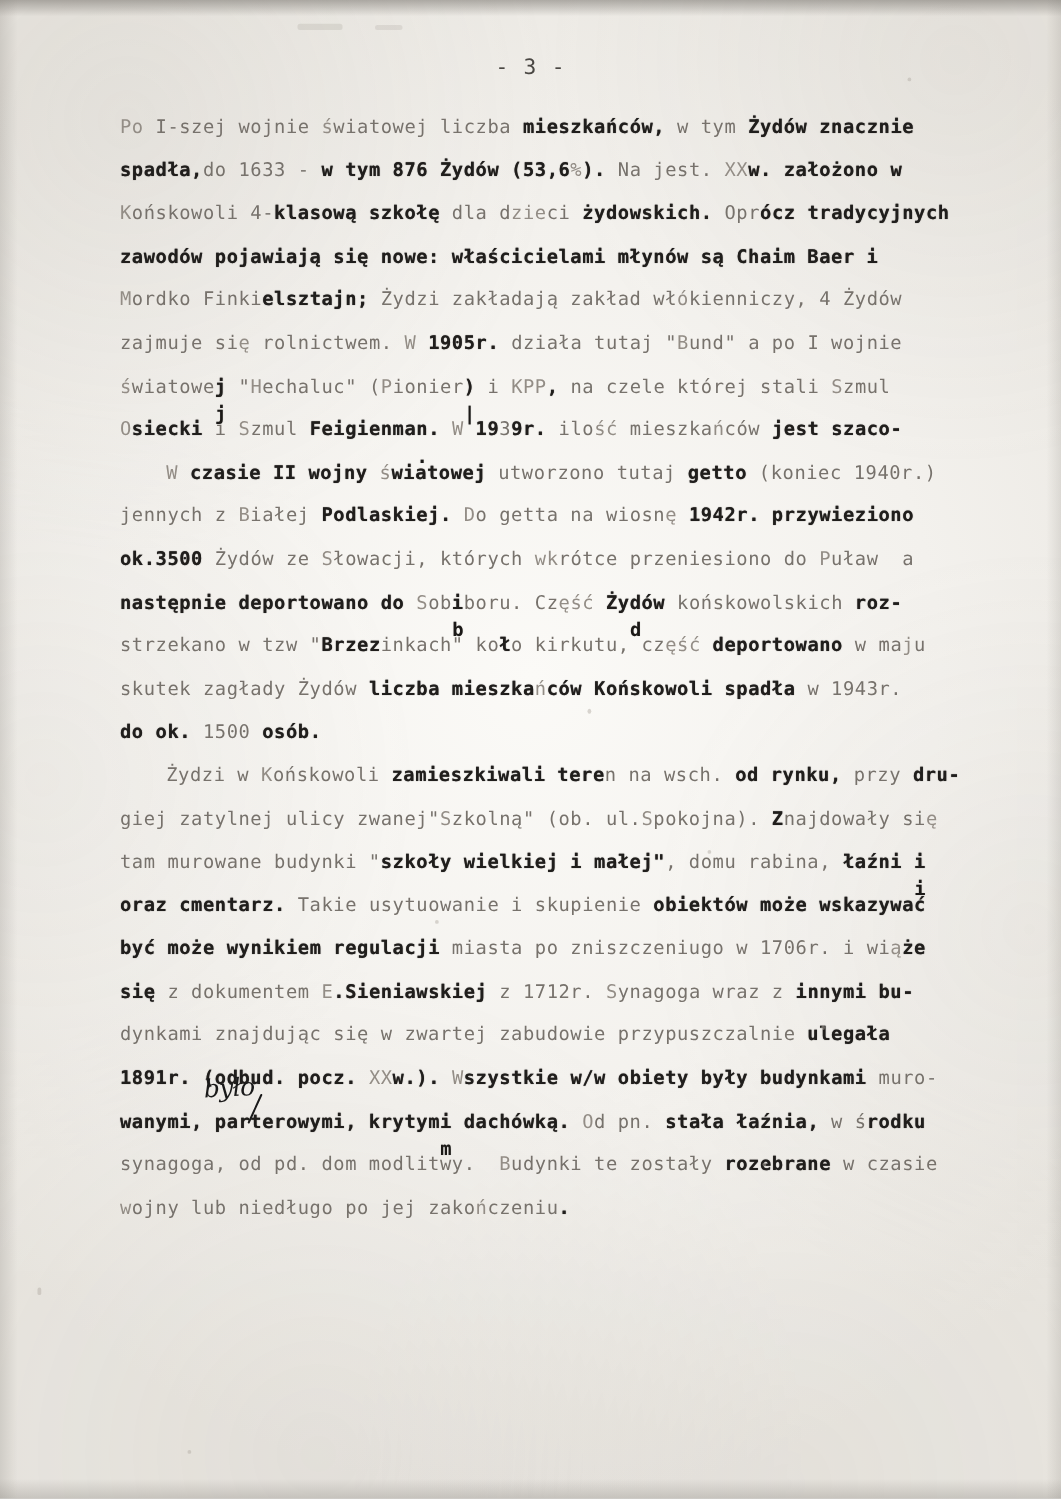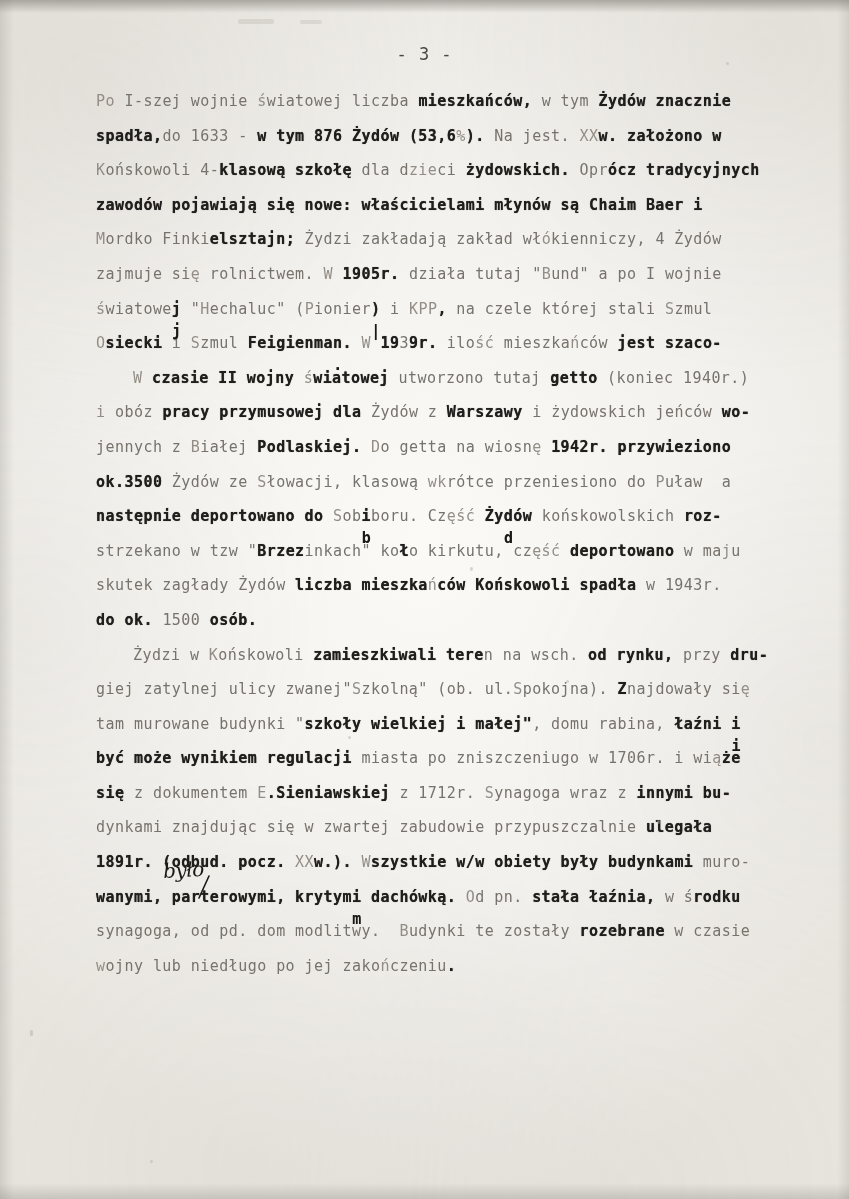--- a/index.html
+++ b/index.html
@@ -181,7 +181,6 @@
 
     <div class="ln"><span class="indent"></span><span class="lt2">W</span> <span class="hv">czasie II wojny </span><span class="lt2">ś</span><span class="hv">wiatowej</span> <span class="lt">utworzono tutaj</span> <span class="hv">getto</span> <span class="lt">(koniec 1940r.)</span></div>
 
-    <div class="ln"><span class="lt2">i</span> <span class="lt">obóz</span> <span class="hv">pracy przymusowej dla</span> <span class="lt">Żydów z </span><span class="hv">Warszawy</span> <span class="lt">i żydowskich jeńców </span><span class="hv">wo-</span></div>
 
     <div class="ln"><span class="lt">jennych z </span><span class="lt2">B</span><span class="lt">iałej </span><span class="hv">Podlaskiej.</span> <span class="lt2">D</span><span class="lt">o getta na wiosn</span><span class="lt2">ę</span> <span class="hv">1942r. przywieziono</span></div>
 

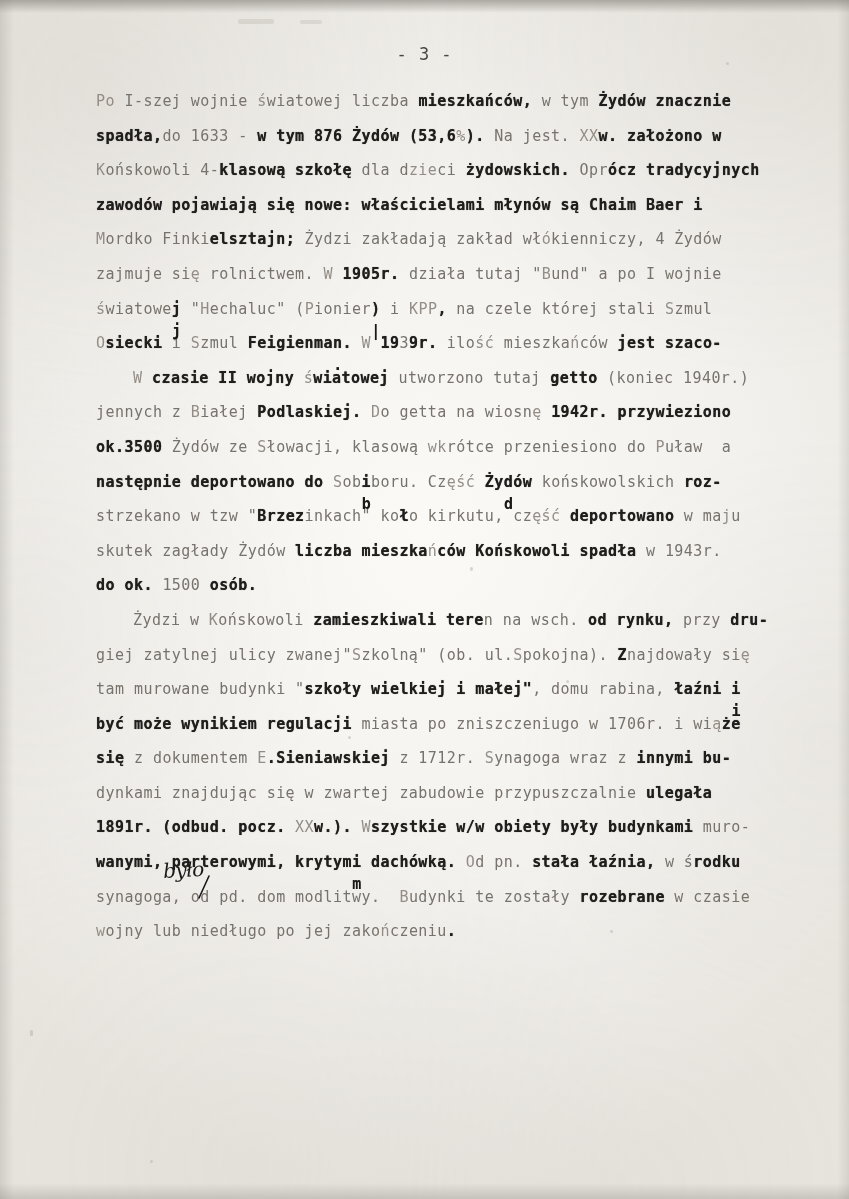--- a/index.html
+++ b/index.html
@@ -184,7 +184,7 @@
 
     <div class="ln"><span class="lt">jennych z </span><span class="lt2">B</span><span class="lt">iałej </span><span class="hv">Podlaskiej.</span> <span class="lt2">D</span><span class="lt">o getta na wiosn</span><span class="lt2">ę</span> <span class="hv">1942r. przywieziono</span></div>
 
-    <div class="ln"><span class="hv">ok.3500</span> <span class="lt">Żydów ze </span><span class="lt2">S</span><span class="lt">łowacji, klasową </span><span class="lt2">wk</span><span class="lt">rótce przeniesiono do </span><span class="lt2">P</span><span class="lt">uław  a</span></div>
+    <div class="ln"><span class="hv">ok.3500</span> <span class="lt">Żydów ze </span><span class="lt2">S</span><span class="lt">łowacji, których </span><span class="lt2">wk</span><span class="lt">rótce przeniesiono do </span><span class="lt2">P</span><span class="lt">uław  a</span></div>
 
     <div class="ln"><span class="hv">następnie deportowano do </span><span class="lt2">S</span><span class="lt">ob</span><span class="hv">i</span><span class="ovr"><i>b</i></span><span class="lt">boru.</span> <span class="lt">Cz</span><span class="lt2">ęść</span> <span class="hv">Ży</span><span class="hv">d</span><span class="ovr"><i>d</i></span><span class="hv">ów</span> <span class="lt">końskowolskich </span><span class="hv">roz-</span></div>
 

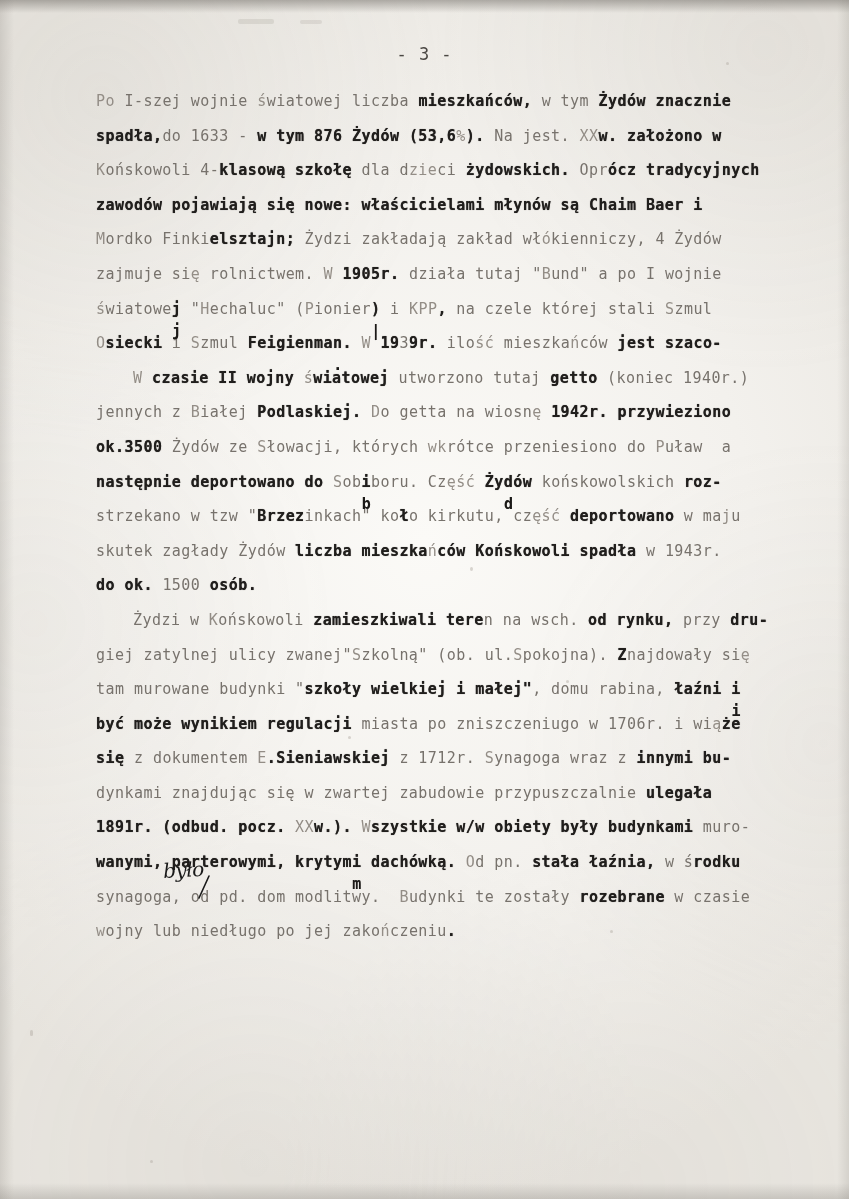--- a/index.html
+++ b/index.html
@@ -201,6 +201,7 @@
 
     <div class="ln"><span class="lt">tam murowane budynki "</span><span class="hv">szkoły wielkiej i małej"</span><span class="lt">, domu rabina, </span><span class="hv">łaźni</span> <span class="hv">i</span><span class="ovr"><i>i</i></span></div>
 
+    <div class="ln"><span class="hv">oraz cmentarz.</span> <span class="lt">Takie usytuowanie i skupienie</span> <span class="hv">obiektów może wskazywać</span></div>
 
 
     <div class="ln"><span class="hv">być może</span> <span class="hv">wynikiem regulacji</span> <span class="lt">miasta po zniszczeniugo w 1706r. i wi</span><span class="lt2">ą</span><span class="hv">że</span></div>

